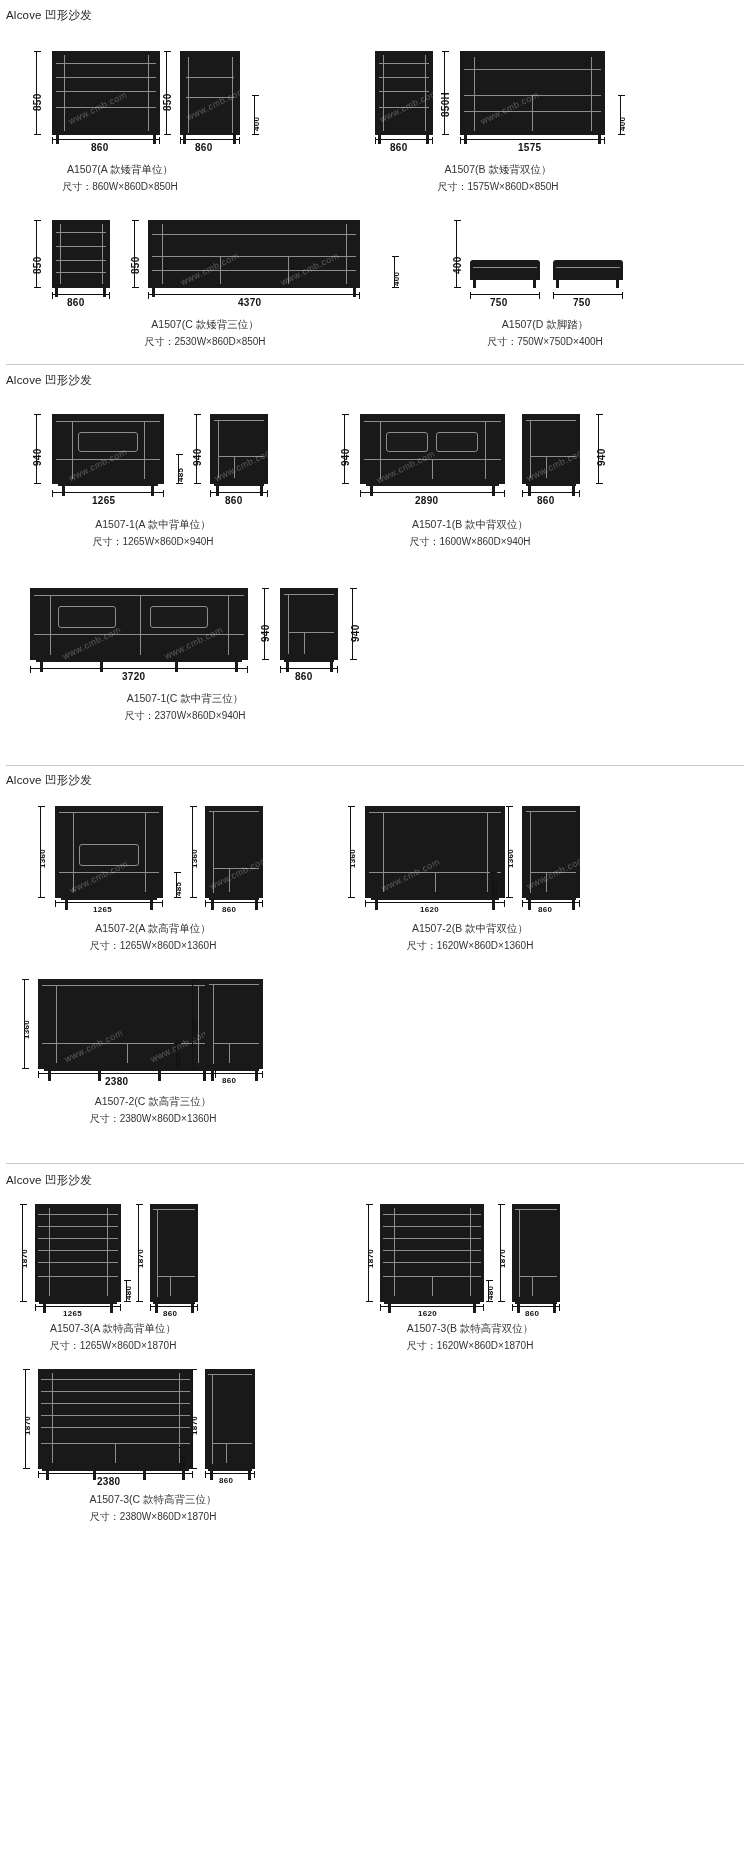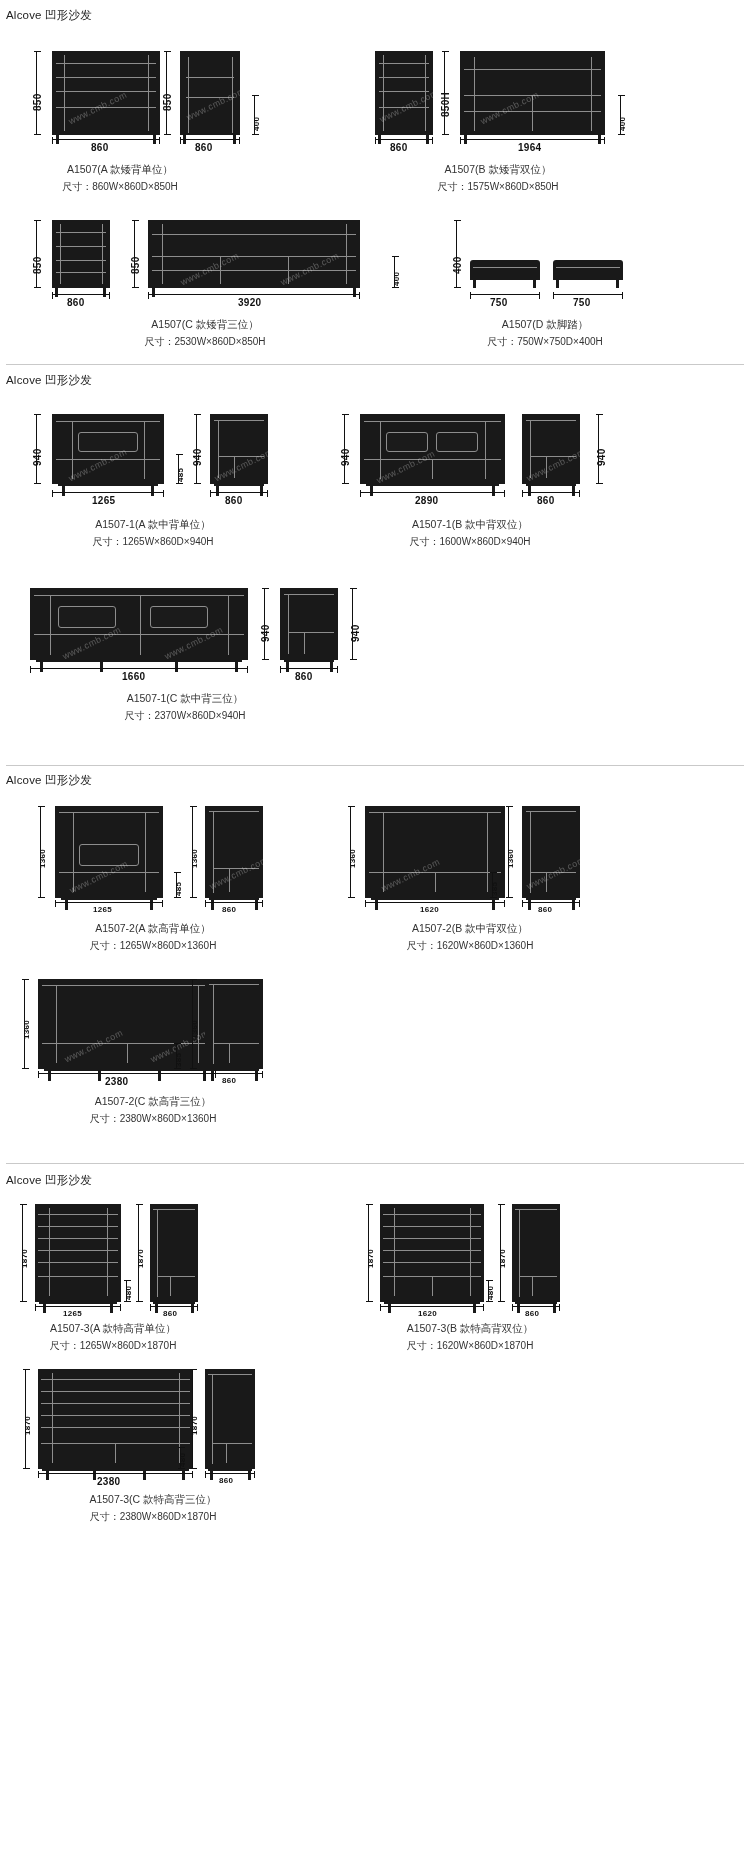--- a/index.html
+++ b/index.html
@@ -210,7 +210,7 @@
       <div class="dim-v" style="left:620px; top:68px; height:40px;"></div>
       <div class="dim-label vert small" style="left:618px; top:104px;">400</div>
       <div class="dim-h" style="left:460px; top:112px; width:145px;"></div>
-      <div class="dim-label" style="left:518px; top:115px;">1964</div>
+      <div class="dim-label" style="left:518px; top:115px;">1575</div>
 
       <div class="caption" style="left:123px; top:136px;">A1507(B 款矮背双位）</div>
       <div class="caption sub" style="left:123px; top:153px;">尺寸：1575W×860D×850H</div>

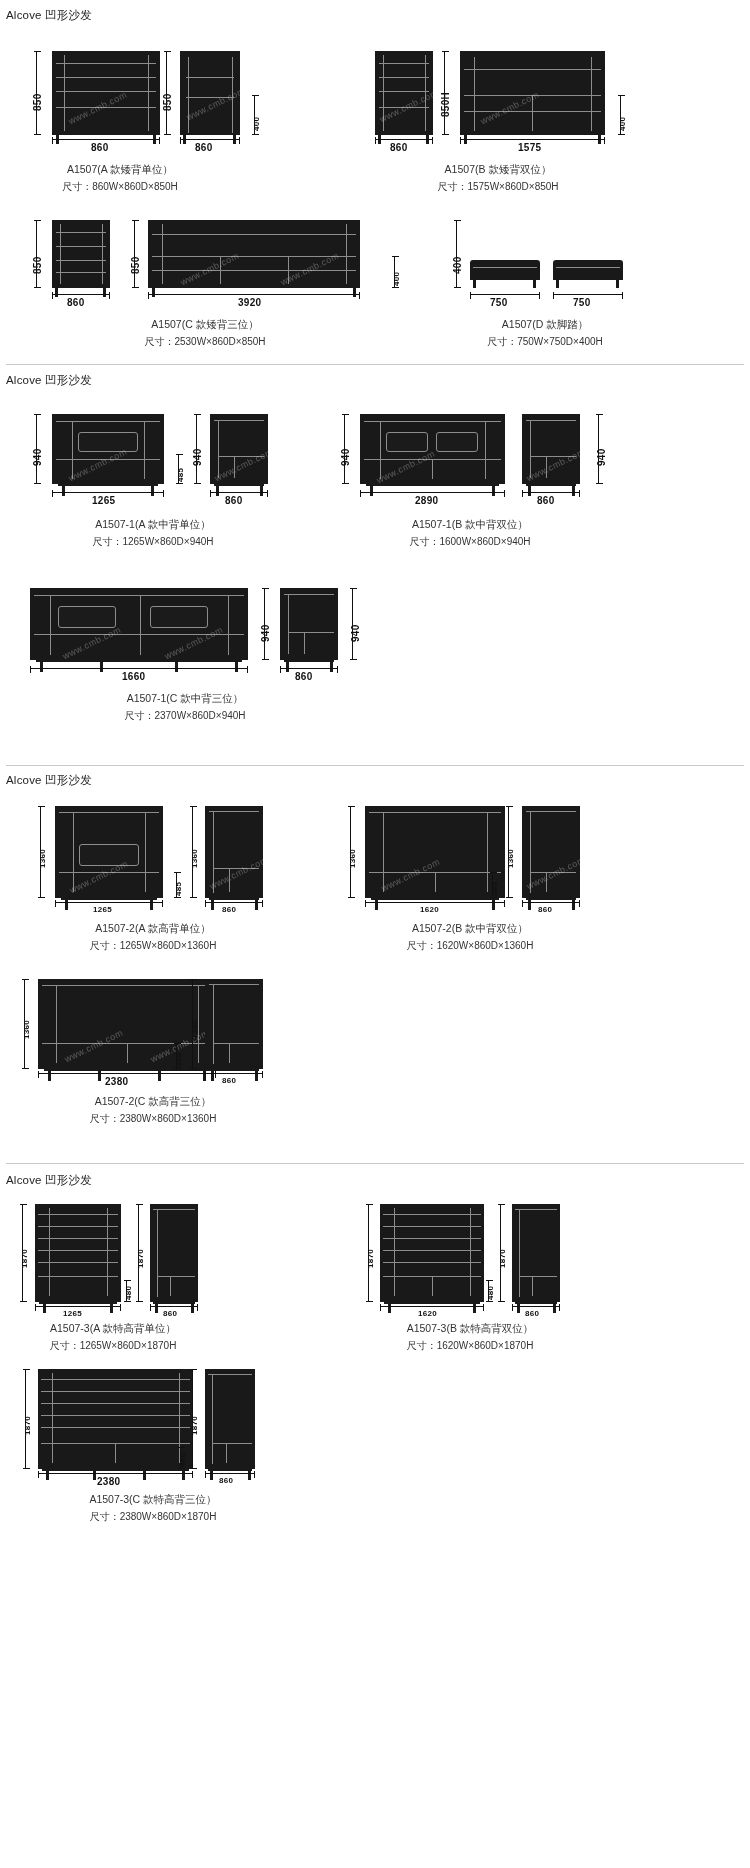--- a/index.html
+++ b/index.html
@@ -253,7 +253,7 @@
       <div class="dim-v" style="left:394px; top:54px; height:32px;"></div>
       <div class="dim-label vert small" style="left:392px; top:84px;">400</div>
       <div class="dim-h" style="left:148px; top:92px; width:212px;"></div>
-      <div class="dim-label" style="left:238px; top:95px;">3920</div>
+      <div class="dim-label" style="left:238px; top:95px;">4370</div>
 
       <div class="caption" style="left:-170px; top:116px;">A1507(C 款矮背三位）</div>
       <div class="caption sub" style="left:-170px; top:133px;">尺寸：2530W×860D×850H</div>

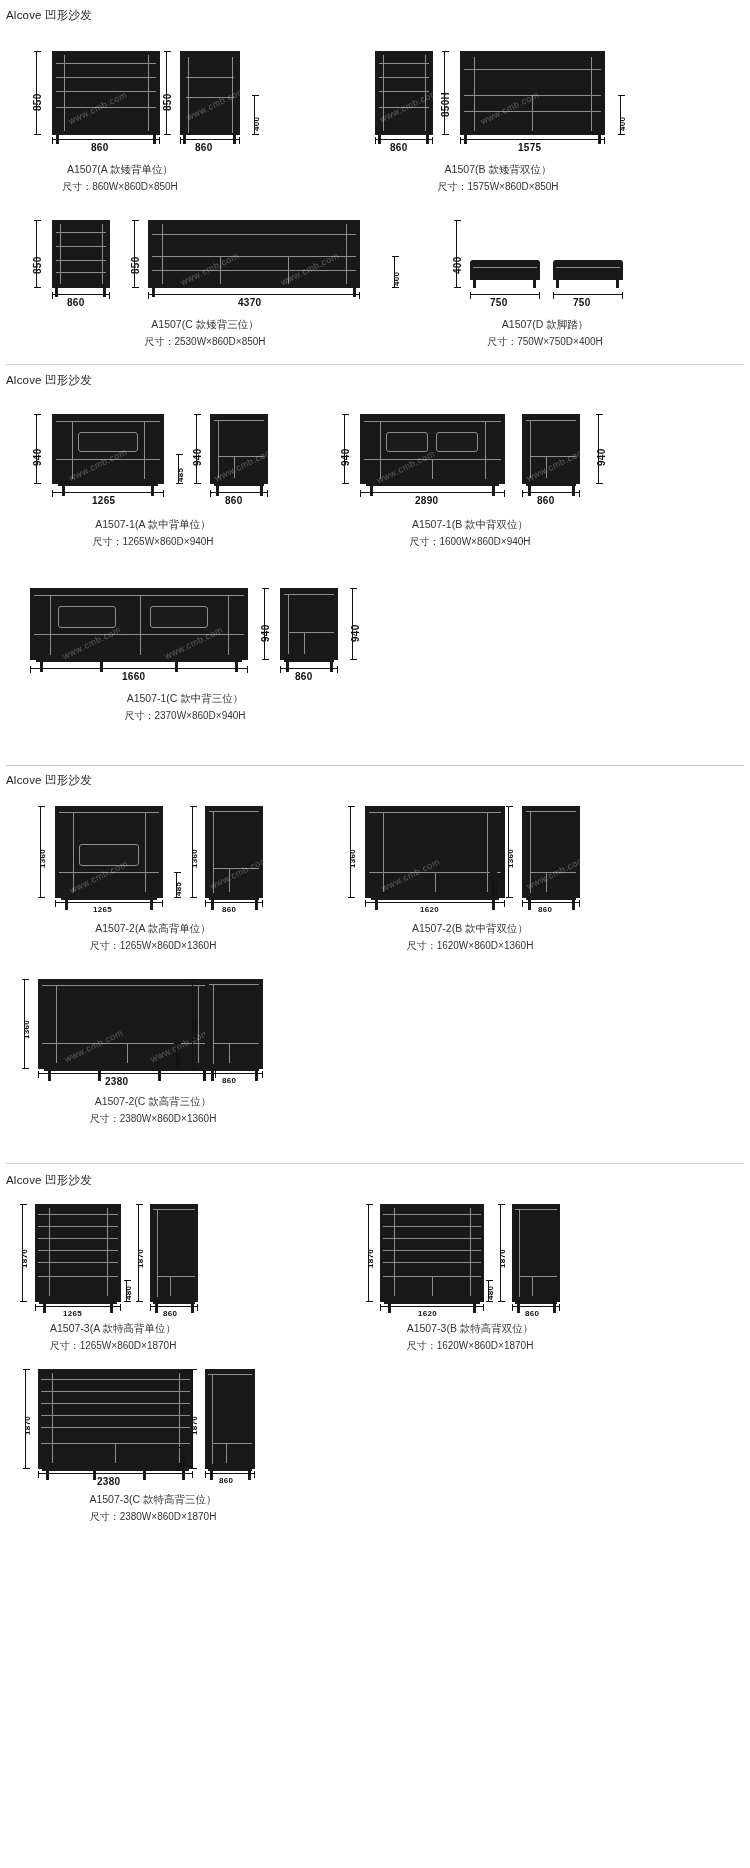--- a/index.html
+++ b/index.html
@@ -386,7 +386,7 @@
         <div class="leg" style="left:205px; top:74px; height:10px;"></div>
       </div>
       <div class="dim-h" style="left:30px; top:96px; width:218px;"></div>
-      <div class="dim-label" style="left:122px; top:99px;">1660</div>
+      <div class="dim-label" style="left:122px; top:99px;">3720</div>
 
       <div class="fig" style="left:280px; top:16px; width:58px; height:72px;">
         <div class="sofa" style="left:0; top:0; width:58px; height:72px;"></div>

